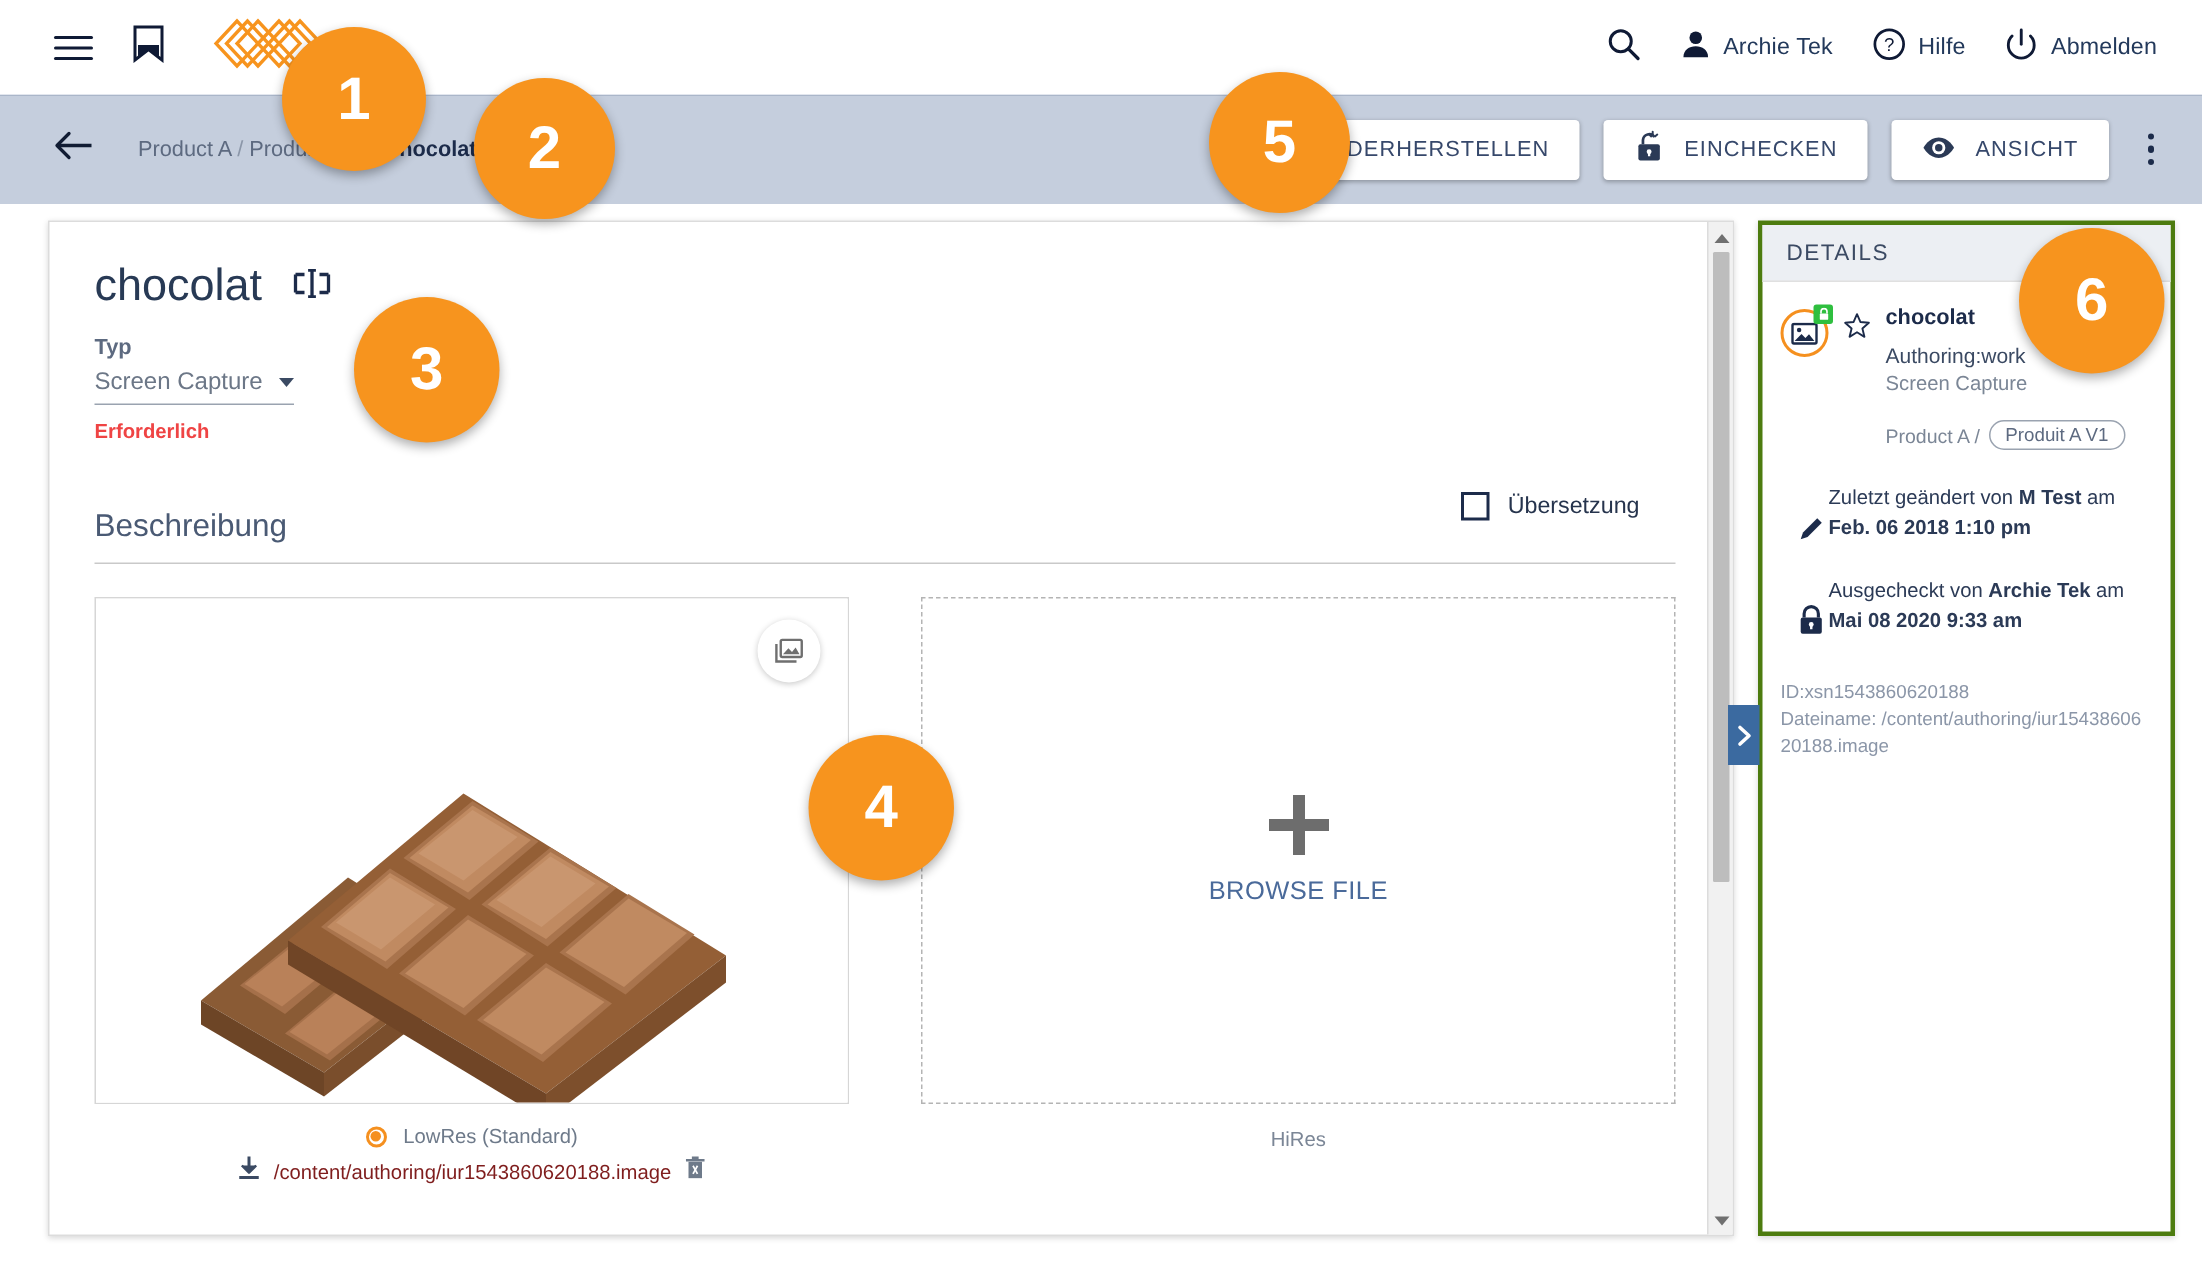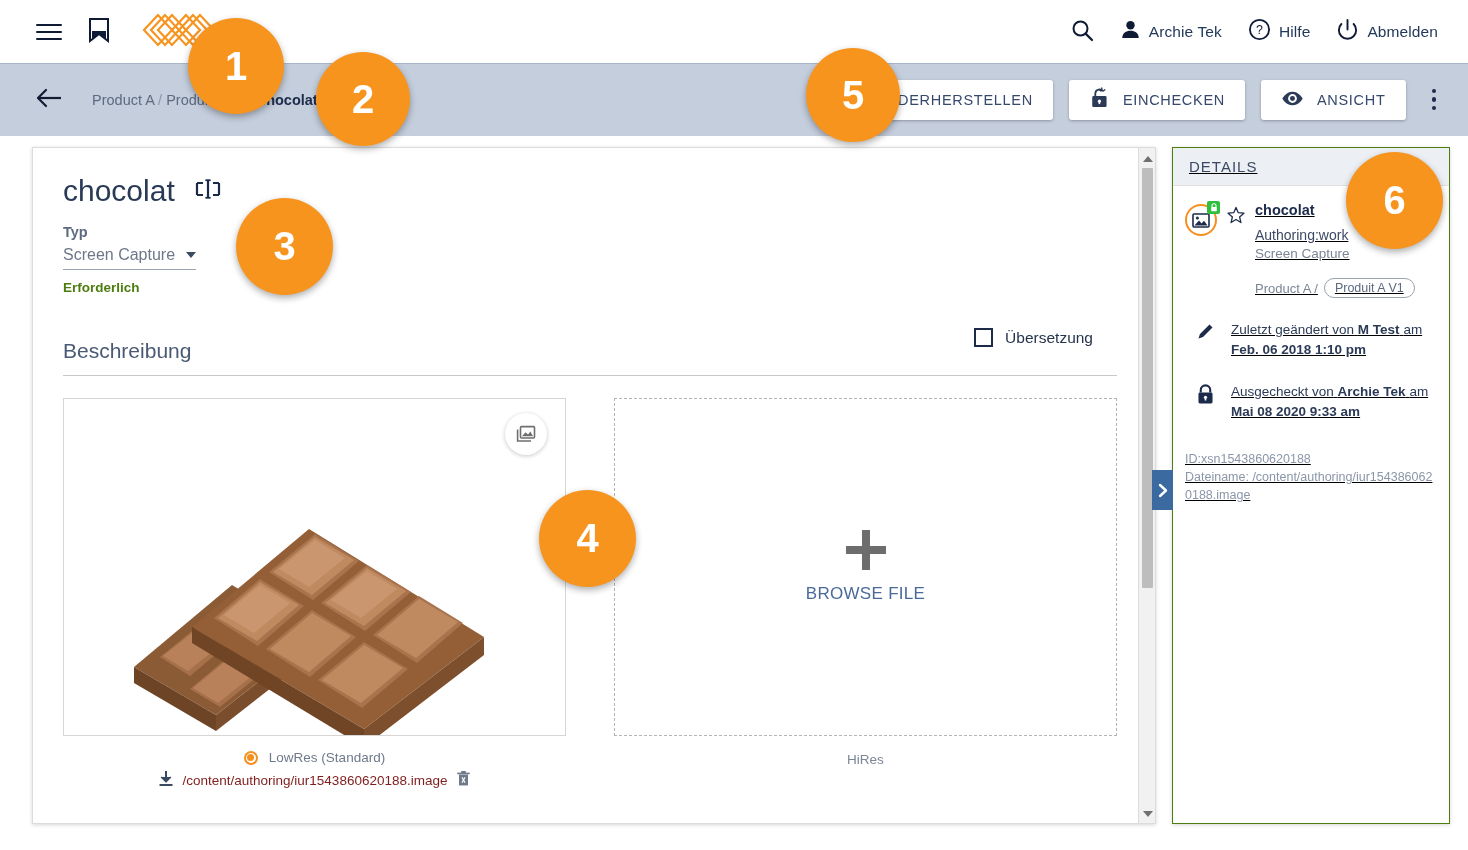--- a/index.html
+++ b/index.html
@@ -130,7 +130,7 @@
   
   .details {
     position:absolute; left:1172px; top:147px; width:278px; height:677px;
-    background:#fff; border:1px solid #4d7c0f; box-shadow:0 1px 4px rgba(0,0,0,.16);text-decoration:underline;
+    background:#fff; border:3px solid #4d7c0f; box-shadow:0 1px 4px rgba(0,0,0,.16);
   }
   .details-head {
     height:38px; background:#eceff3; display:flex; align-items:center;

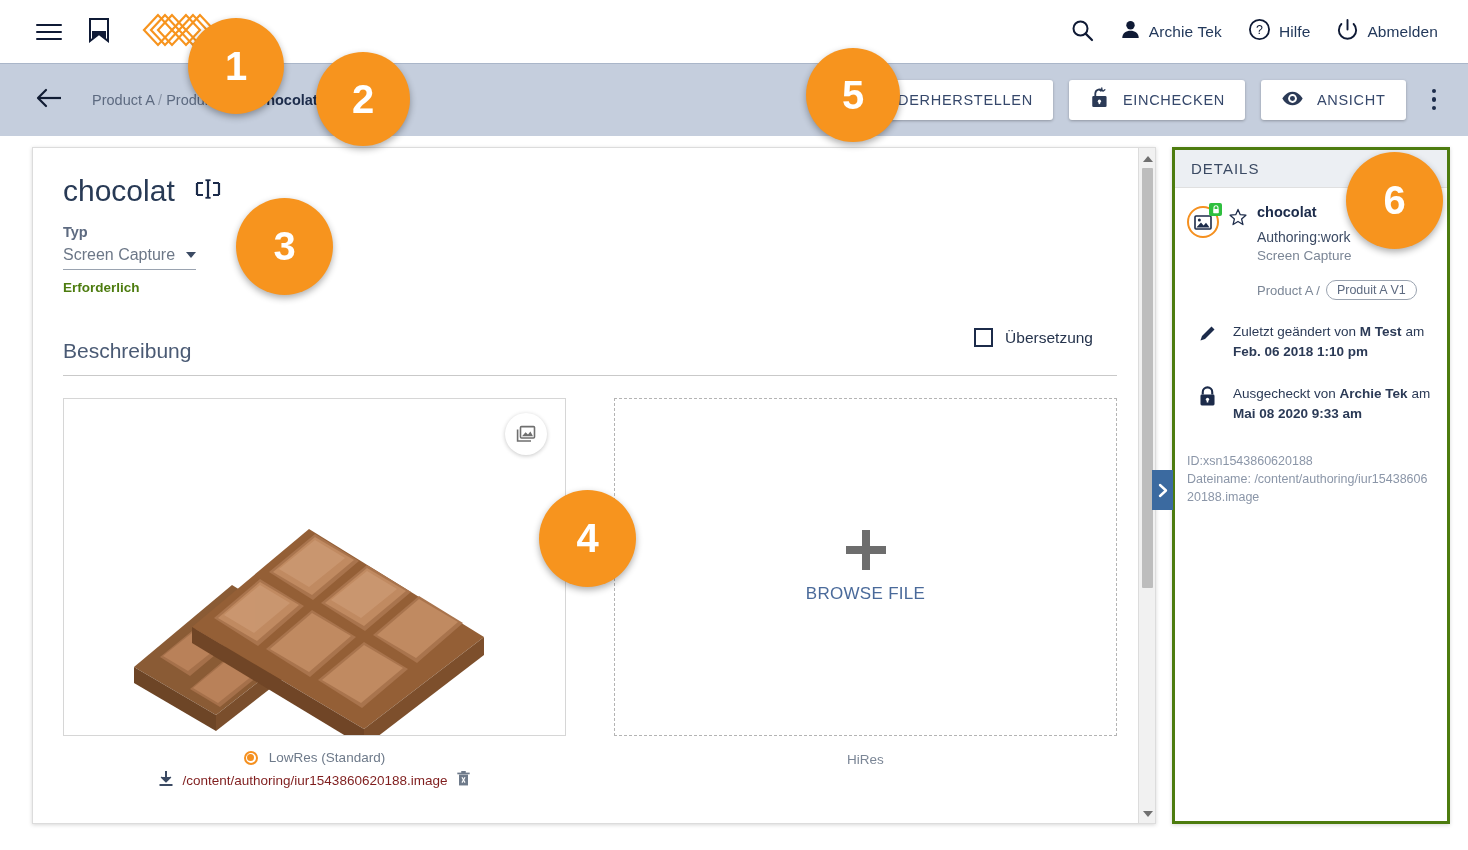--- a/index.html
+++ b/index.html
@@ -71,7 +71,7 @@
   }
   .typ-value { font-size:16px; color:#6c7787; }
   .caret { width:0;height:0;border-left:5px solid transparent;border-right:5px solid transparent;border-top:6px solid #3b4a63; }
-  .req-text { margin-top:10px; font-size:13.5px; color:#4d7c0f; font-weight:bold; }
+  .req-text { margin-top:10px; font-size:13.5px; color:#ef4444; font-weight:bold; }
 
   .uebersetzung {
     position:absolute; right:48px; top:180px;

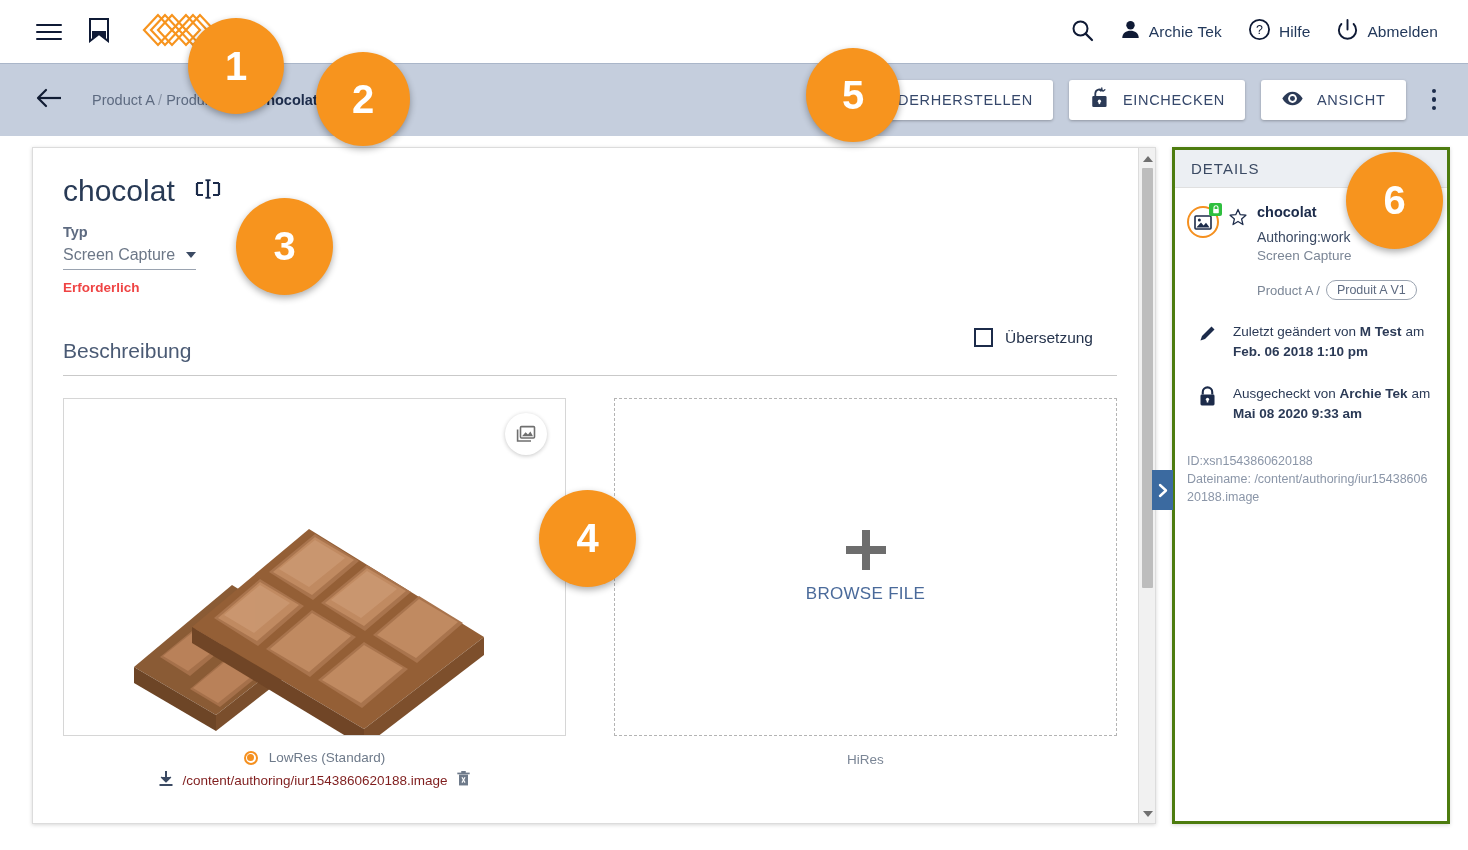--- a/index.html
+++ b/index.html
@@ -160,7 +160,7 @@
     font-size:12.5px; color:#5d6a80;
   }
 
-  .meta-row { display:flex; gap:14px; padding:22px 16px 0 20px; align-items:flex-start; }
+  .meta-row { display:flex; padding:22px 16px 0 20px; align-items:flex-end; }
   .meta-ico { flex:none; width:24px; display:flex; justify-content:center; padding-top:2px; }
   .meta-text { font-size:13.5px; color:#2b3a56; line-height:20px; }
   .meta-text b { font-weight:bold; }

